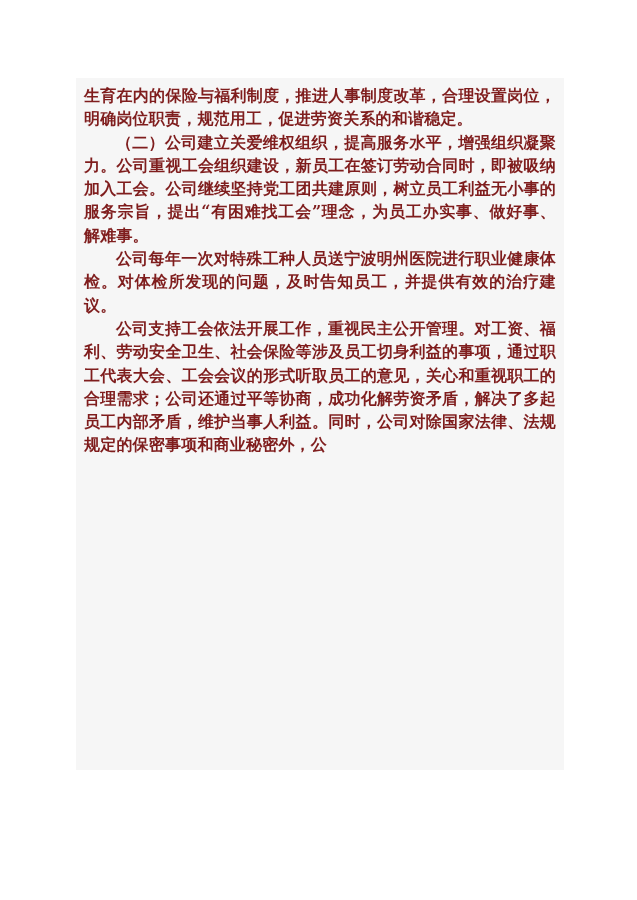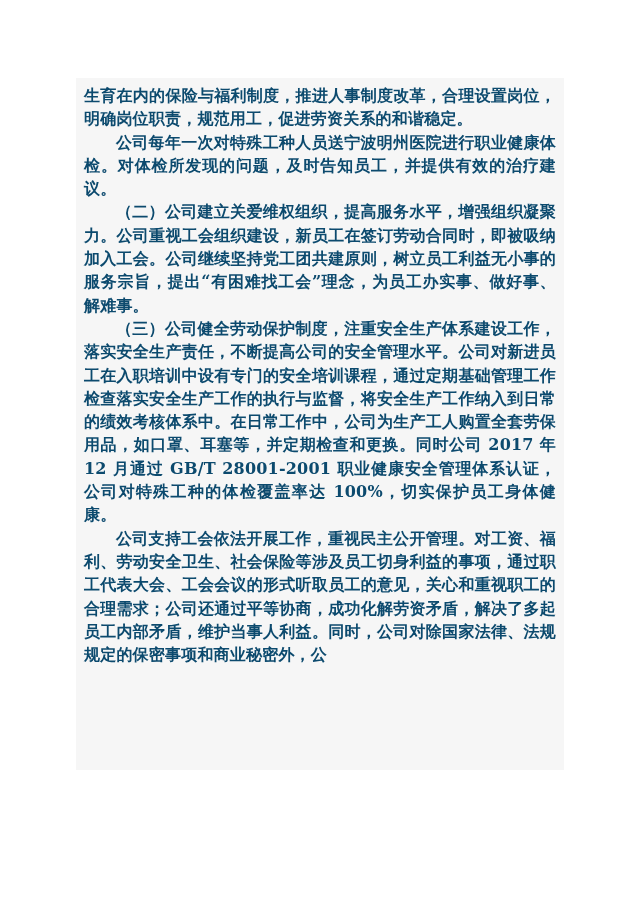--- a/index.html
+++ b/index.html
@@ -33,7 +33,7 @@
     padding: 0;
     font-size: 16px;
     line-height: 23.3px;
-    color: #0c4a6e;
+    color: #7f1d1d;
     font-weight: 700;
     text-align: justify;
     letter-spacing: 0.2px;

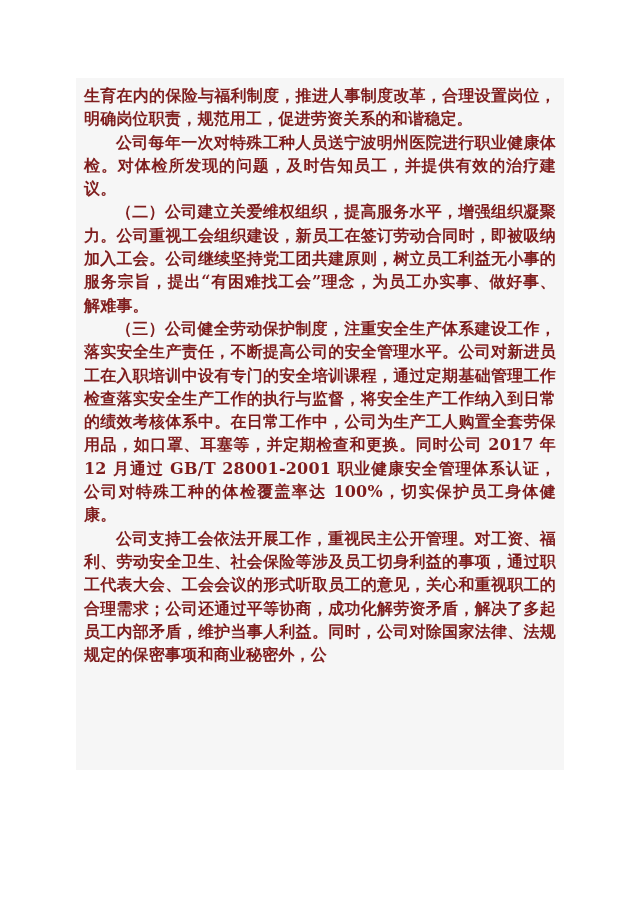--- a/index.html
+++ b/index.html
@@ -50,8 +50,8 @@
 
 <div class="text-body">
   <p>生育在内的保险与福利制度，推进人事制度改革，合理设置岗位，明确岗位职责，规范用工，促进劳资关系的和谐稳定。</p>
+  <p class="indent">（二）公司建立关爱维权组织，提高服务水平，增强组织凝聚力。公司重视工会组织建设，新员工在签订劳动合同时，即被吸纳加入工会。公司继续坚持党工团共建原则，树立员工利益无小事的服务宗旨，提出“有困难找工会”理念，为员工办实事、做好事、解难事。</p>
   <p class="indent">公司每年一次对特殊工种人员送宁波明州医院进行职业健康体检。对体检所发现的问题，及时告知员工，并提供有效的治疗建议。</p>
-  <p class="indent">（二）公司建立关爱维权组织，提高服务水平，增强组织凝聚力。公司重视工会组织建设，新员工在签订劳动合同时，即被吸纳加入工会。公司继续坚持党工团共建原则，树立员工利益无小事的服务宗旨，提出“有困难找工会”理念，为员工办实事、做好事、解难事。</p>
   <p class="indent">（三）公司健全劳动保护制度，注重安全生产体系建设工作，落实安全生产责任，不断提高公司的安全管理水平。公司对新进员工在入职培训中设有专门的安全培训课程，通过定期基础管理工作检查落实安全生产工作的执行与监督，将安全生产工作纳入到日常的绩效考核体系中。在日常工作中，公司为生产工人购置全套劳保用品，如口罩、耳塞等，并定期检查和更换。同时公司 2017 年 12 月通过 GB/T 28001-2001 职业健康安全管理体系认证，公司对特殊工种的体检覆盖率达 100%，切实保护员工身体健康。</p>
   <p class="indent">公司支持工会依法开展工作，重视民主公开管理。对工资、福利、劳动安全卫生、社会保险等涉及员工切身利益的事项，通过职工代表大会、工会会议的形式听取员工的意见，关心和重视职工的合理需求；公司还通过平等协商，成功化解劳资矛盾，解决了多起员工内部矛盾，维护当事人利益。同时，公司对除国家法律、法规规定的保密事项和商业秘密外，公</p>
 </div>

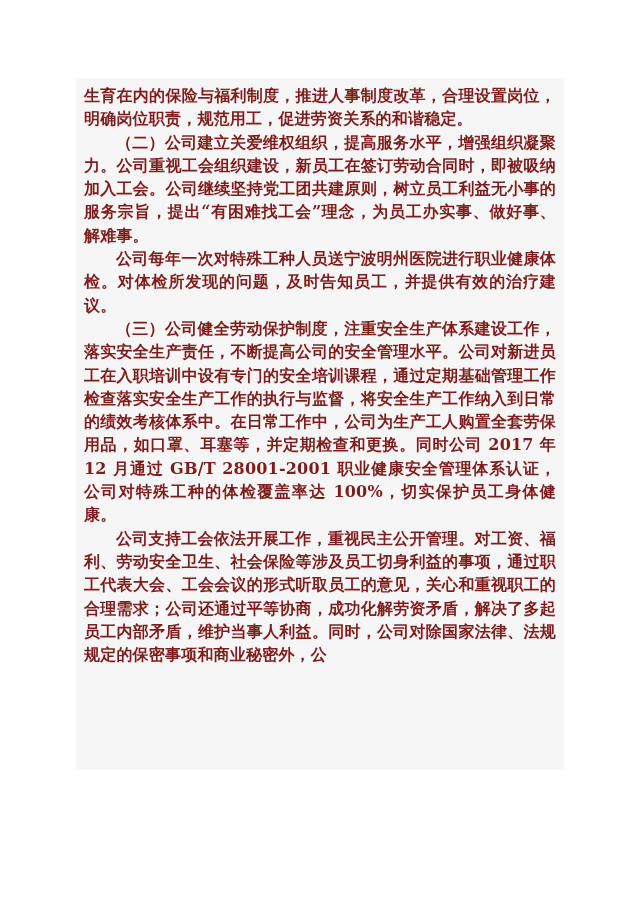--- a/index.html
+++ b/index.html
@@ -52,7 +52,6 @@
   <p>生育在内的保险与福利制度，推进人事制度改革，合理设置岗位，明确岗位职责，规范用工，促进劳资关系的和谐稳定。</p>
   <p class="indent">（二）公司建立关爱维权组织，提高服务水平，增强组织凝聚力。公司重视工会组织建设，新员工在签订劳动合同时，即被吸纳加入工会。公司继续坚持党工团共建原则，树立员工利益无小事的服务宗旨，提出“有困难找工会”理念，为员工办实事、做好事、解难事。</p>
   <p class="indent">公司每年一次对特殊工种人员送宁波明州医院进行职业健康体检。对体检所发现的问题，及时告知员工，并提供有效的治疗建议。</p>
-  <p class="indent">（三）公司健全劳动保护制度，注重安全生产体系建设工作，落实安全生产责任，不断提高公司的安全管理水平。公司对新进员工在入职培训中设有专门的安全培训课程，通过定期基础管理工作检查落实安全生产工作的执行与监督，将安全生产工作纳入到日常的绩效考核体系中。在日常工作中，公司为生产工人购置全套劳保用品，如口罩、耳塞等，并定期检查和更换。同时公司 2017 年 12 月通过 GB/T 28001-2001 职业健康安全管理体系认证，公司对特殊工种的体检覆盖率达 100%，切实保护员工身体健康。</p>
   <p class="indent">公司支持工会依法开展工作，重视民主公开管理。对工资、福利、劳动安全卫生、社会保险等涉及员工切身利益的事项，通过职工代表大会、工会会议的形式听取员工的意见，关心和重视职工的合理需求；公司还通过平等协商，成功化解劳资矛盾，解决了多起员工内部矛盾，维护当事人利益。同时，公司对除国家法律、法规规定的保密事项和商业秘密外，公</p>
 </div>
 

